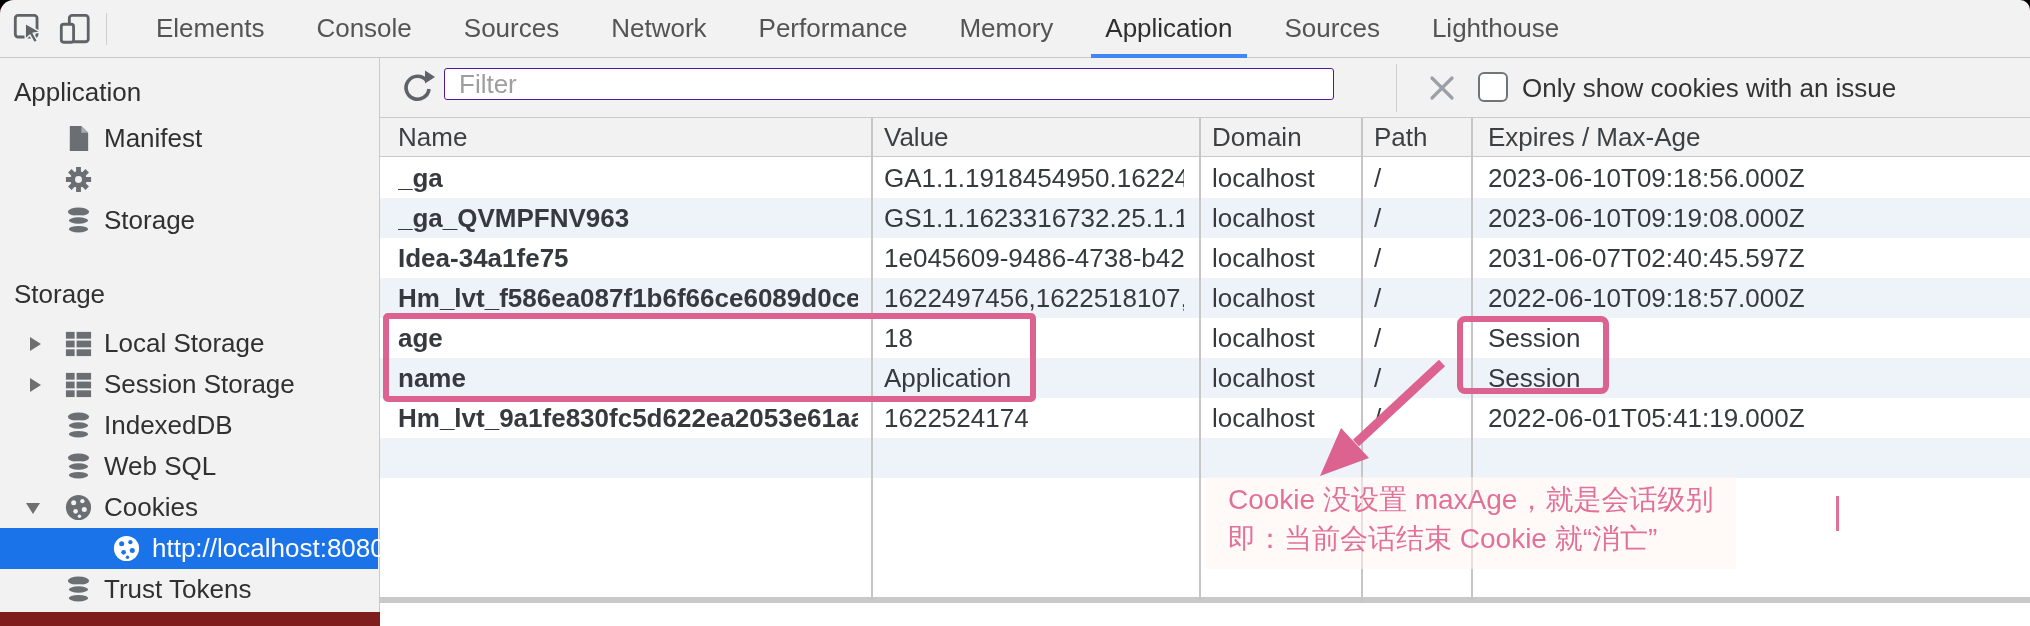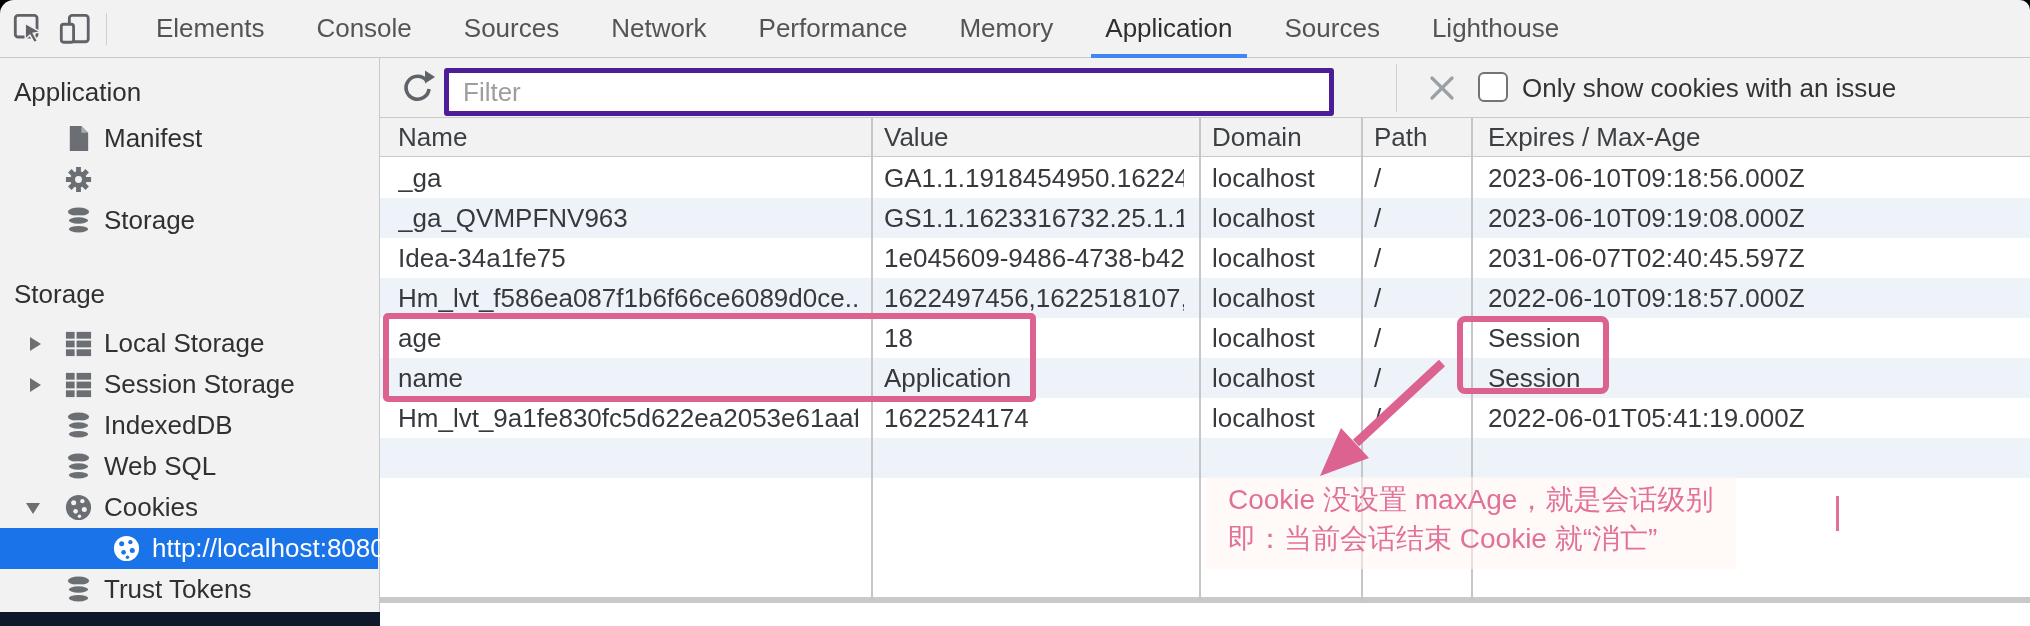--- a/index.html
+++ b/index.html
@@ -5,7 +5,7 @@
   * { margin:0; padding:0; box-sizing:border-box; }
   html,body { width:2030px; height:626px; background:#000; }
   body { font-family:"Liberation Sans", sans-serif; position:relative; overflow:hidden; }
-  .window { position:absolute; inset:0; background:#0f172a; border-radius:14px 10px 0 0; overflow:hidden;padding-left:14px; }
+  .window { position:absolute; inset:0; background:#7f1d1d; border-radius:14px 10px 0 0; overflow:hidden;padding-left:14px; }
 
   
   .topbar { position:absolute; left:0; top:0; width:2030px; height:58px; background:#f2f2f3; border-bottom:1px solid #c9c9c9; }

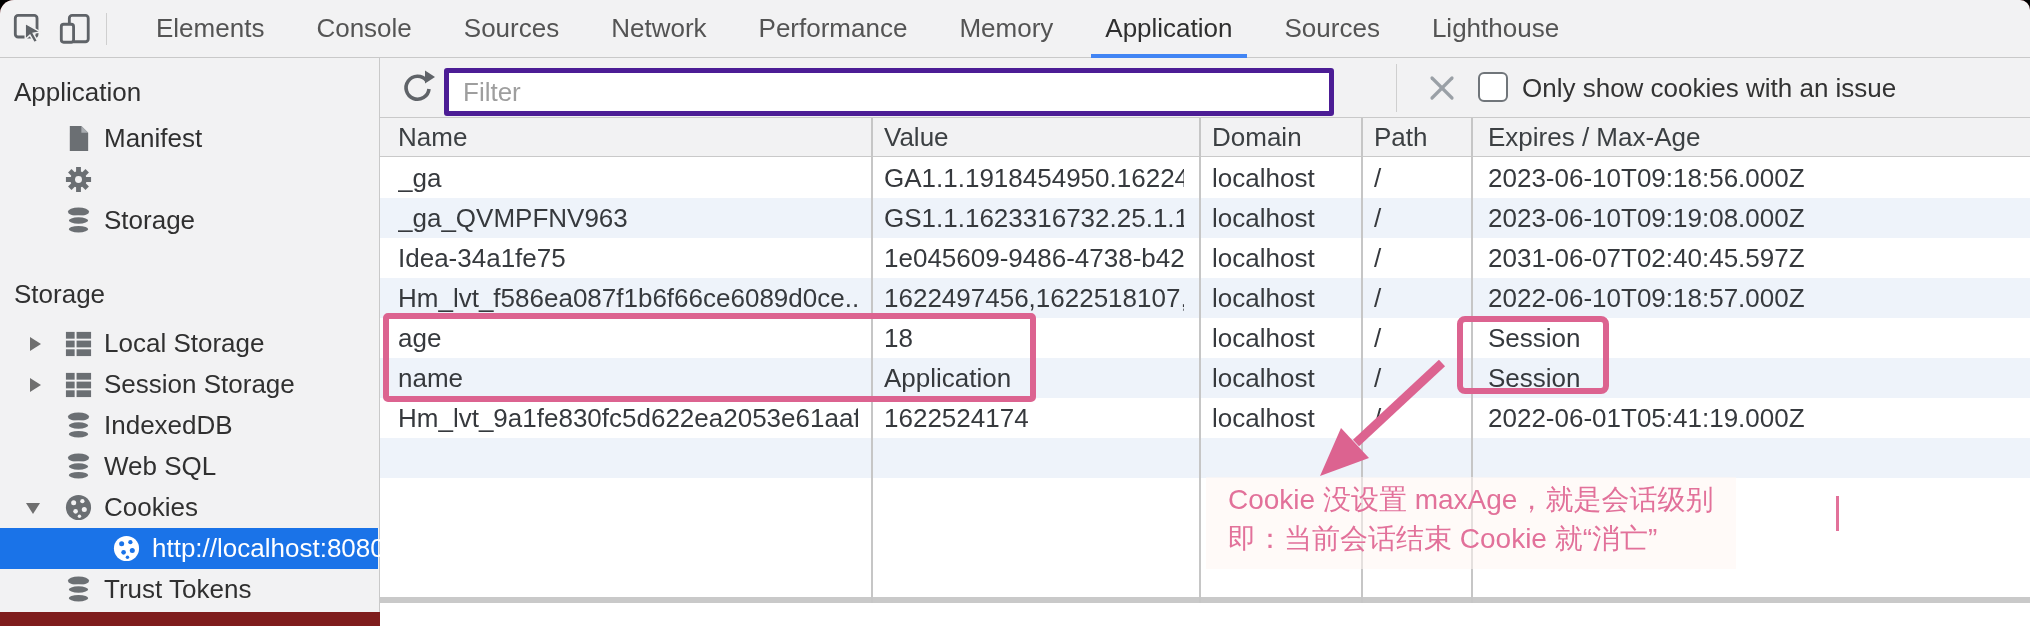--- a/index.html
+++ b/index.html
@@ -32,7 +32,7 @@
   
   .pane-toolbar { position:absolute; left:380px; top:58px; width:1650px; height:60px; background:#f2f2f3; border-bottom:1px solid #c9c9c9; }
   .refresh { position:absolute; left:18px; top:10px; width:38px; height:38px; }
-  .filter-input { position:absolute; left:64px; top:10px; width:890px; height:48px; border:5px solid #4c1d95; border-radius:3px; background:#fff; font-size:26px; color:#333; padding:0 14px; font-family:"Liberation Sans",sans-serif; outline:none; }
+  .filter-input { position:absolute; left:64px; top:10px; width:890px; height:32px; border:1px solid #4c1d95; border-radius:3px; background:#fff; font-size:26px; color:#333; padding:0 14px; font-family:"Liberation Sans",sans-serif; outline:none; }
   .filter-input::placeholder { color:#9e9e9e; }
   .tool-sep { position:absolute; left:1016px; top:6px; width:1px; height:48px; background:#cfcfcf; }
   .clear-x { position:absolute; left:1048px; top:16px; width:28px; height:28px; }

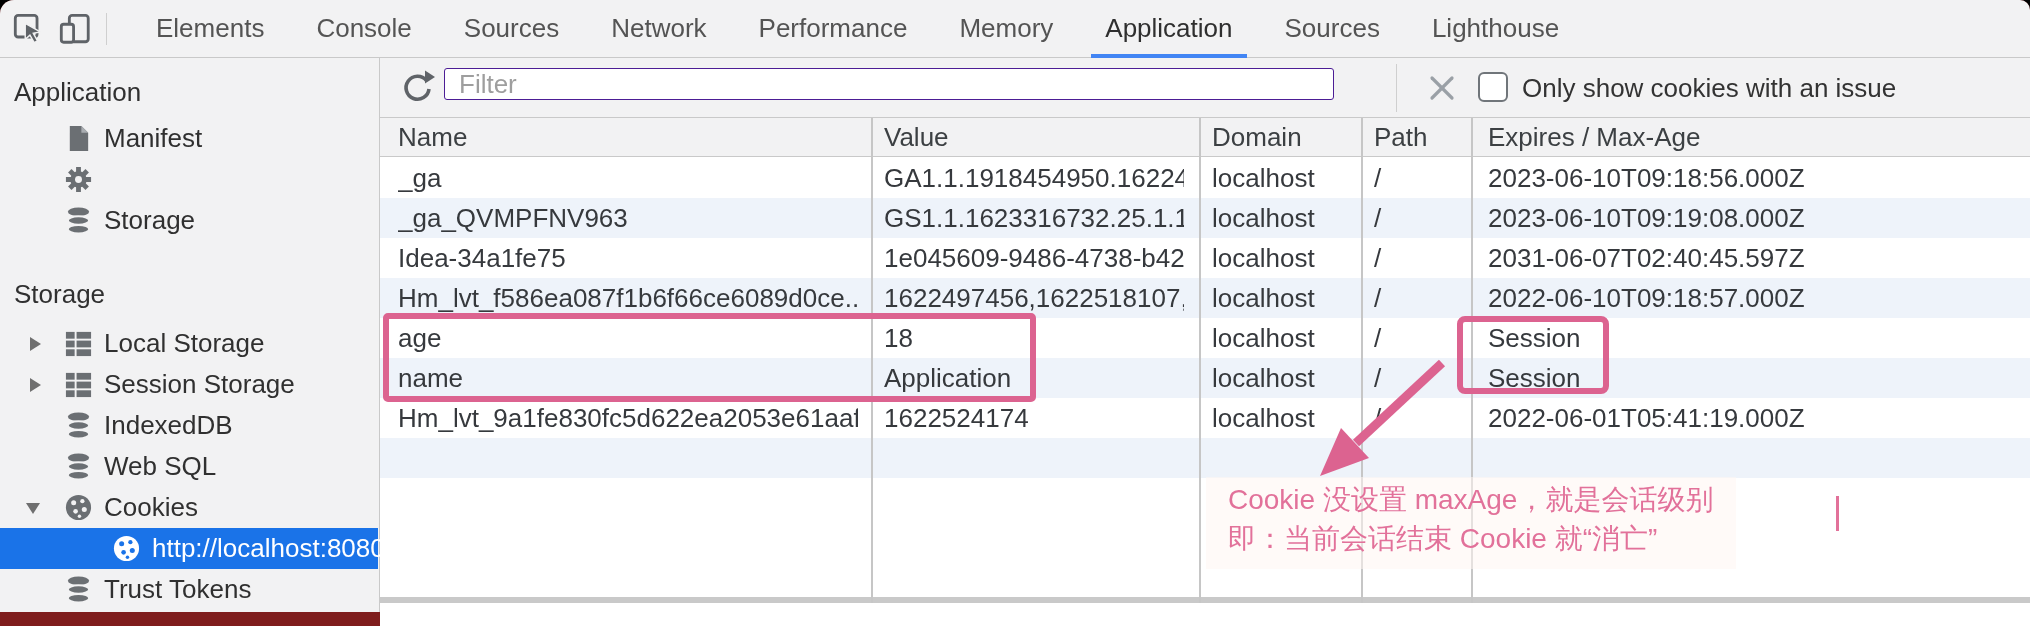--- a/index.html
+++ b/index.html
@@ -47,7 +47,7 @@
   .row { position:absolute; left:0; width:1650px; height:40px; z-index:1; }
   .row.alt { background:#eef3fa; }
   .cell { position:absolute; top:0; height:40px; line-height:40px; font-size:26px; color:#36393d; white-space:nowrap; overflow:hidden; }
-  .c0 { left:18px;   width:460px; }
+  .c0 { left:18px;   width:460px;font-weight:bold; }
   .c1 { left:504px;  width:300px; }
   .c2 { left:832px;  width:150px; }
   .c3 { left:994px;  width:95px;  }

